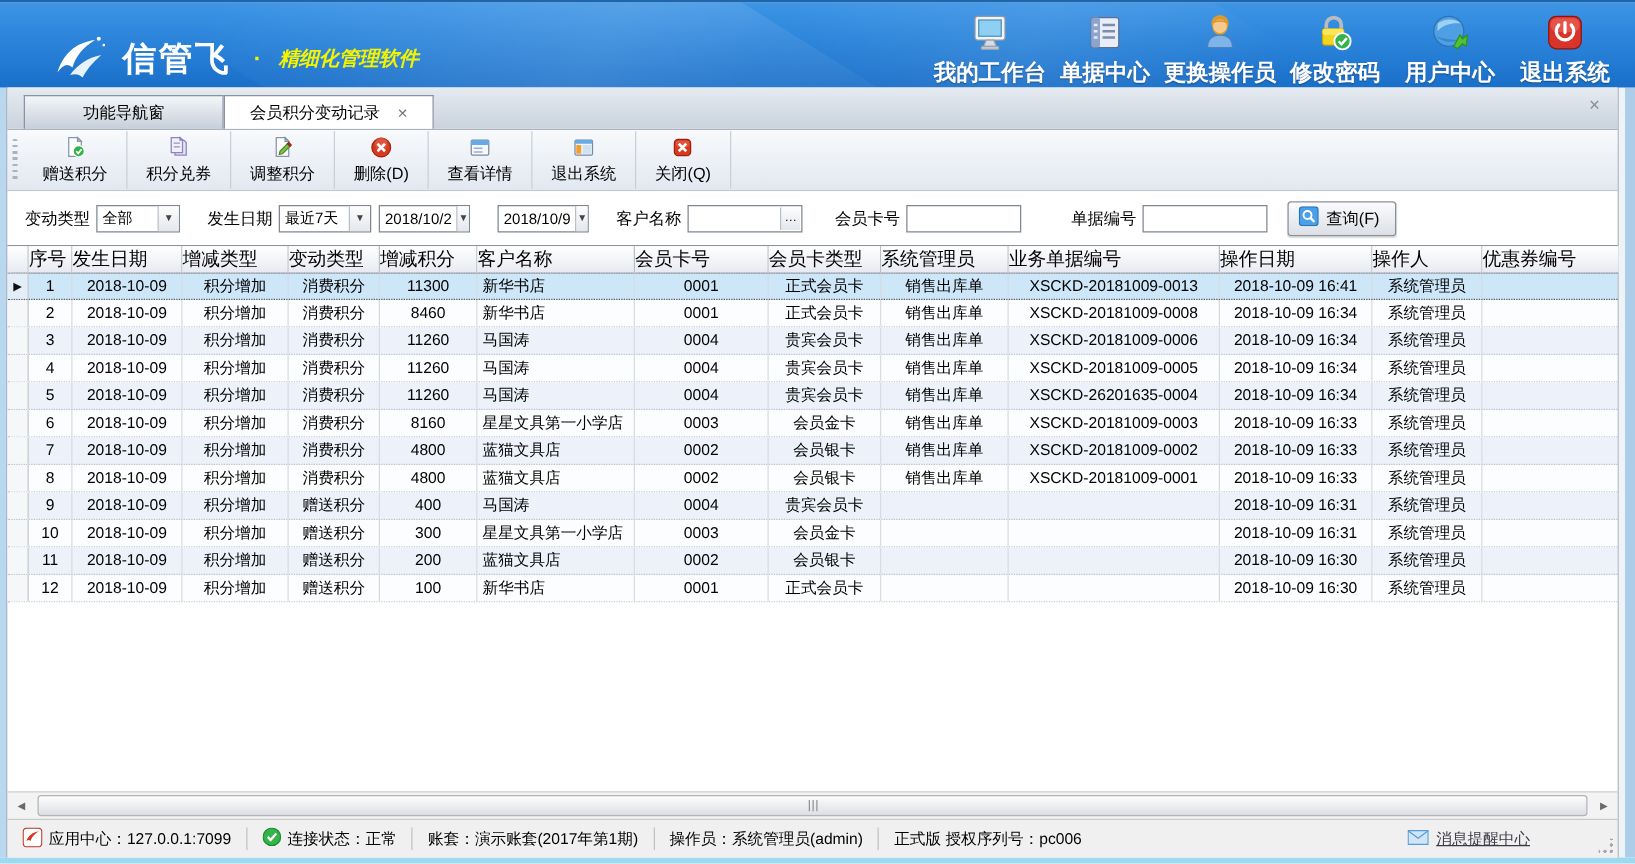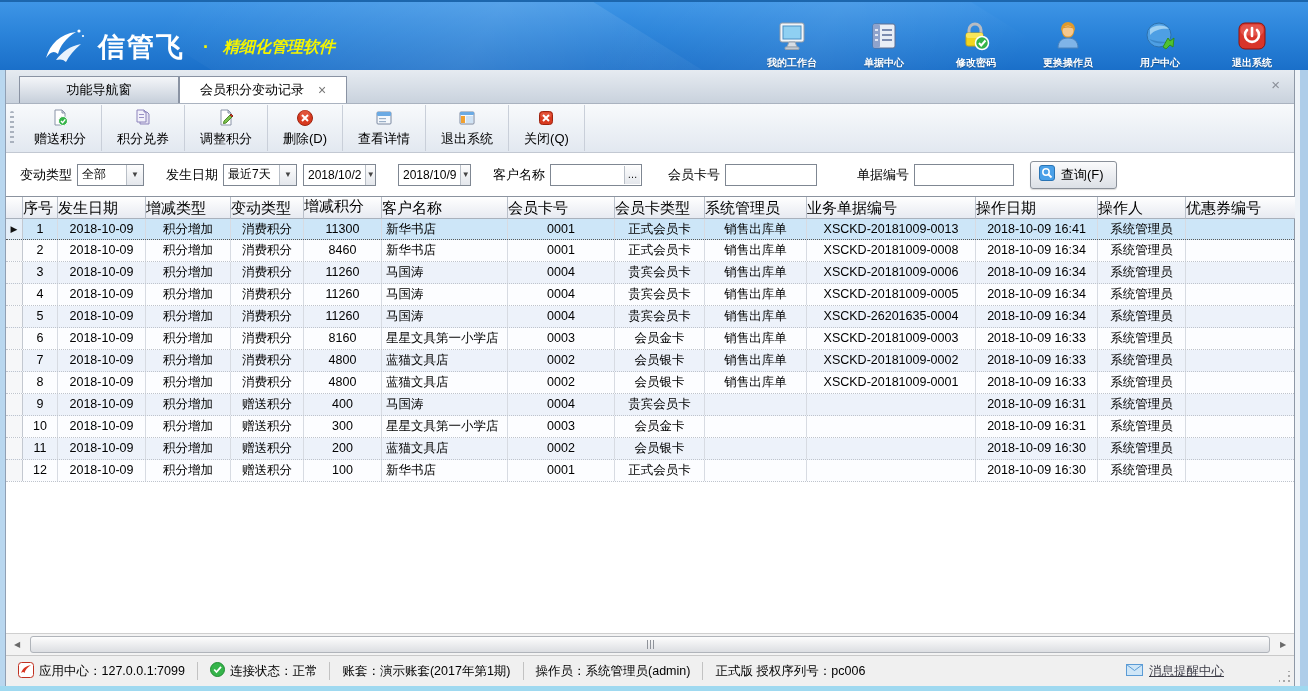--- a/index.html
+++ b/index.html
@@ -17,7 +17,7 @@
   .brand-dot { color:#f4f400; font-size:18px; font-weight:bold; margin-left:8px; }
   .title-actions { display:flex; align-items:flex-end; gap:8px; padding-right:14px; position:relative; z-index:2; }
   .t-action { width:84px; display:flex; flex-direction:column; align-items:center; gap:3px; cursor:pointer; }
-  .t-action .lbl { color:#fff; font-size:10px; font-weight:bold; text-shadow:0 1px 1px rgba(0,0,0,.35); white-space:nowrap; }
+  .t-action .lbl { color:#fff; font-size:18px; font-weight:bold; text-shadow:0 1px 1px rgba(0,0,0,.35); white-space:nowrap; }
   .t-ico { width:34px; height:34px; display:flex; align-items:center; justify-content:center; }
 
   

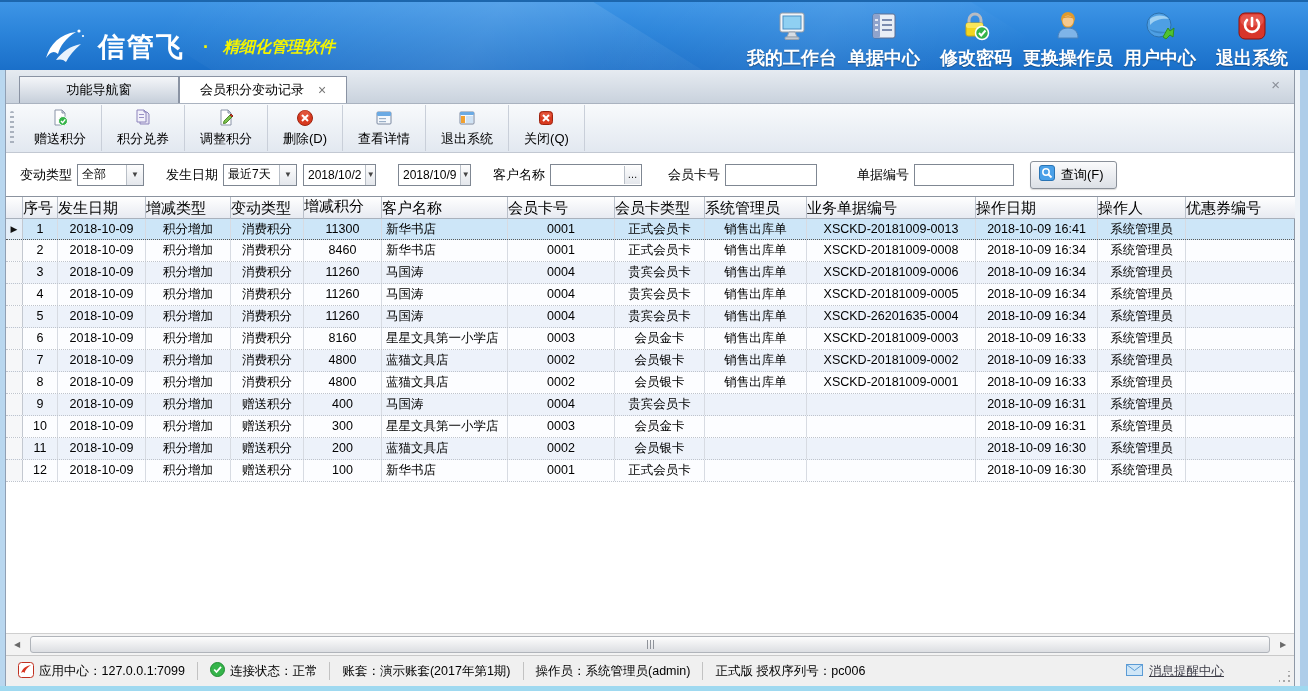--- a/index.html
+++ b/index.html
@@ -142,6 +142,17 @@
       <div class="t-action">
         <span class="t-ico">
           <svg width="32" height="32" viewBox="0 0 32 32">
+            <path d="M9 9 a7 7 0 0 1 14 0 l-1 3 a6 6 0 0 1 -12 0 Z" fill="#e09a2c"></path>
+            <circle cx="16" cy="11" r="5.5" fill="#f6c98e"></circle>
+            <path d="M10.5 8.5 C12 5.5, 20 5.5, 21.5 8.5 C18 7, 14 7, 10.5 8.5 Z" fill="#d8922a"></path>
+            <path d="M6 28 c0-7 4-10 10-10 s10 3 10 10 Z" fill="#7fb4e8" stroke="#4a82bc"></path>
+          </svg>
+        </span>
+        <span class="lbl">更换操作员</span>
+      </div>
+      <div class="t-action">
+        <span class="t-ico">
+          <svg width="32" height="32" viewBox="0 0 32 32">
             <path d="M9 14 V10 a6 6 0 0 1 12 0 V14" fill="none" stroke="#b8bcc2" stroke-width="3"></path>
             <rect x="6" y="13" width="17" height="13" rx="2" fill="#f2d51e" stroke="#c7a612"></rect>
             <rect x="6" y="13" width="17" height="5" rx="2" fill="#f9e65a" stroke="none"></rect>
@@ -150,17 +161,6 @@
           </svg>
         </span>
         <span class="lbl">修改密码</span>
-      </div>
-      <div class="t-action">
-        <span class="t-ico">
-          <svg width="32" height="32" viewBox="0 0 32 32">
-            <path d="M9 9 a7 7 0 0 1 14 0 l-1 3 a6 6 0 0 1 -12 0 Z" fill="#e09a2c"></path>
-            <circle cx="16" cy="11" r="5.5" fill="#f6c98e"></circle>
-            <path d="M10.5 8.5 C12 5.5, 20 5.5, 21.5 8.5 C18 7, 14 7, 10.5 8.5 Z" fill="#d8922a"></path>
-            <path d="M6 28 c0-7 4-10 10-10 s10 3 10 10 Z" fill="#7fb4e8" stroke="#4a82bc"></path>
-          </svg>
-        </span>
-        <span class="lbl">更换操作员</span>
       </div>
       <div class="t-action">
         <span class="t-ico">

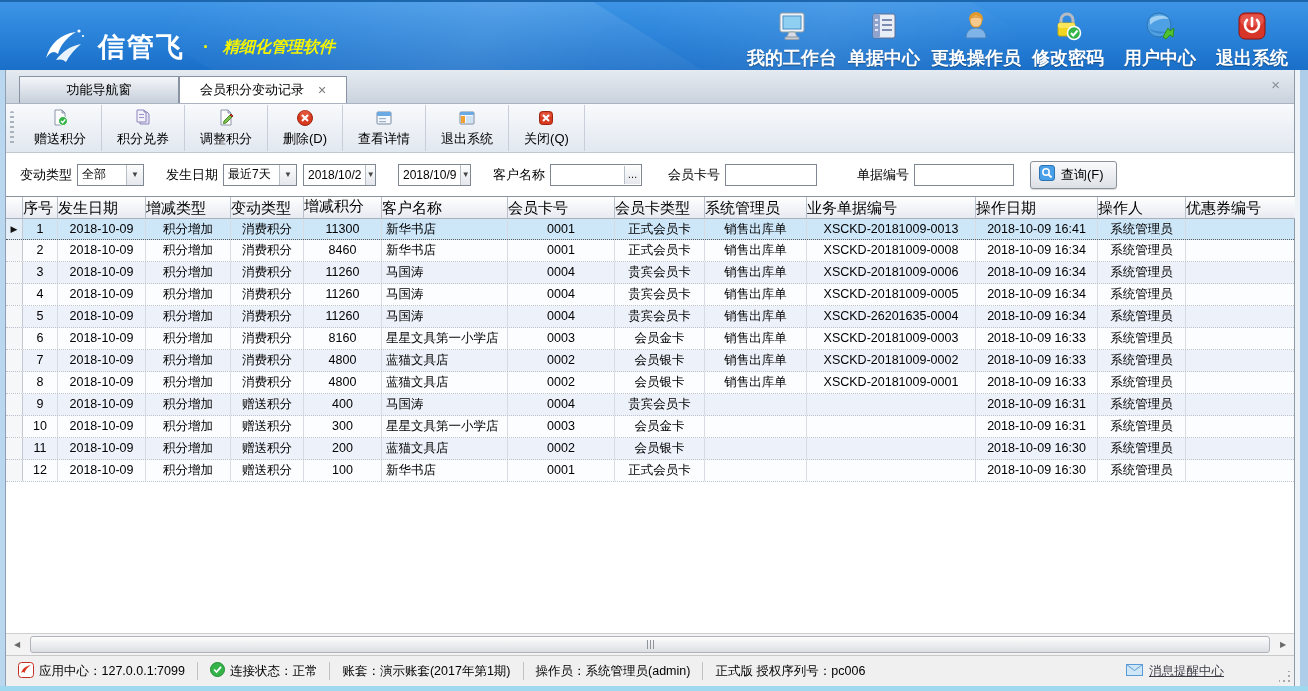--- a/index.html
+++ b/index.html
@@ -328,7 +328,7 @@
             <div class="th" style="width: 88px;">发生日期</div>
             <div class="th" style="width: 85px;">增减类型</div>
             <div class="th" style="width: 73px;">变动类型</div>
-            <div class="th" style="width: 78px; font-family: Liberation Mono, monospace;">增减积分</div>
+            <div class="th" style="width: 78px;">增减积分</div>
             <div class="th" style="width: 126px;">客户名称</div>
             <div class="th" style="width: 107px;">会员卡号</div>
             <div class="th" style="width: 90px;">会员卡类型</div>

